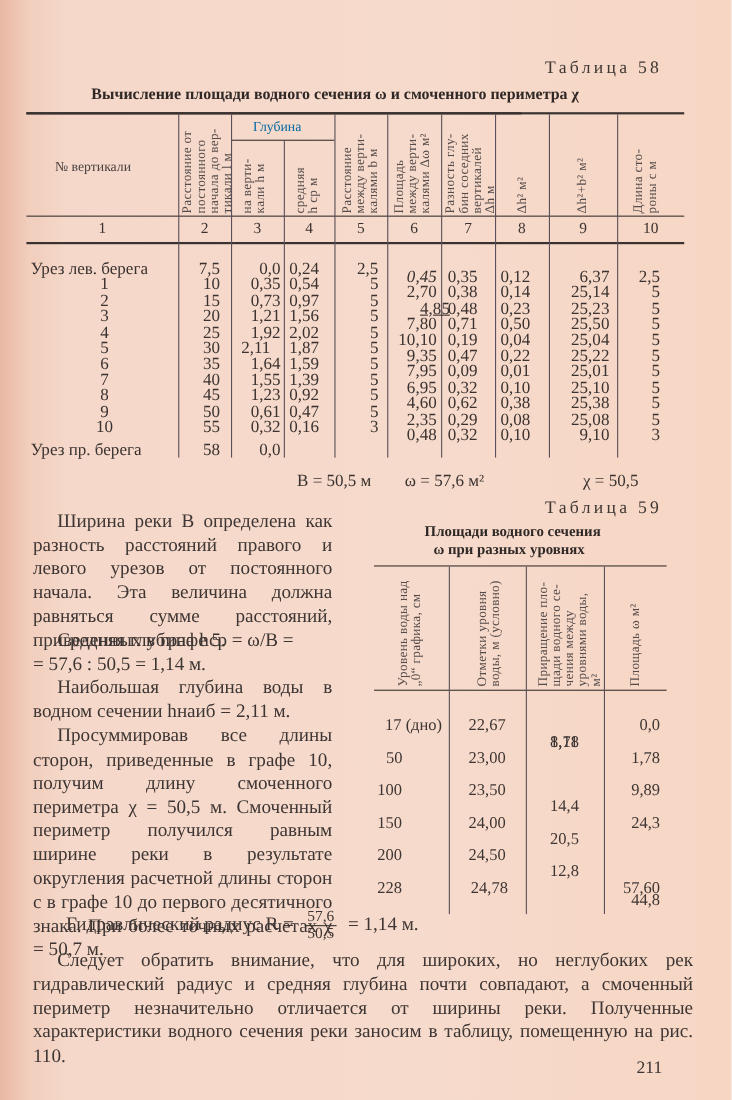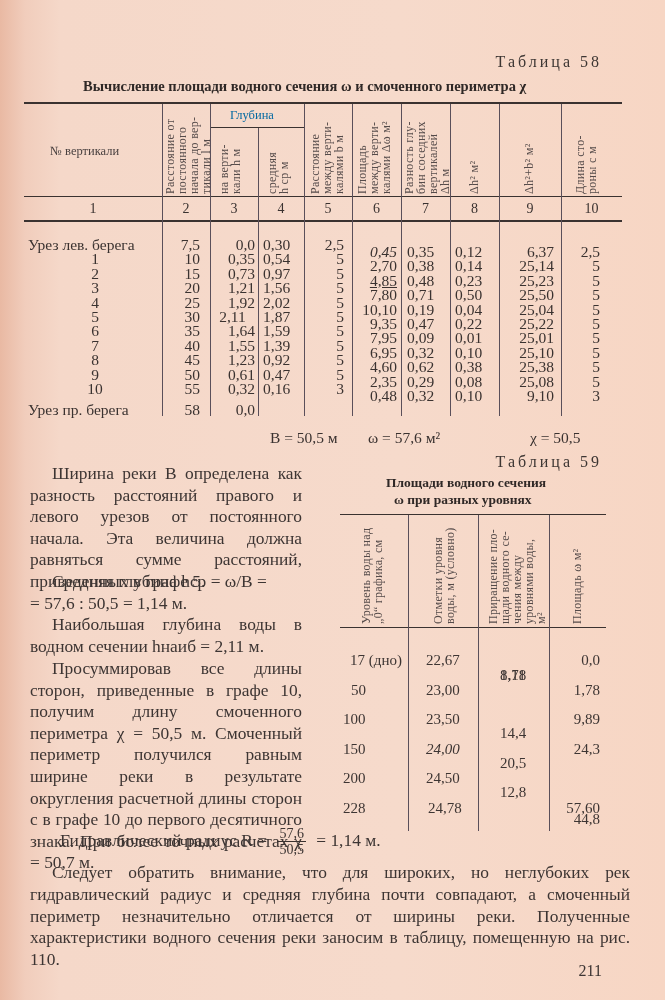--- a/index.html
+++ b/index.html
@@ -139,7 +139,7 @@
   </div>
 
   <div>
-    <div class="cell" style="left:263px; top:238px;">0,30</div>
+    <div class="cell" style="left:263px; top:238px;">0,24</div>
     <div class="cell" style="left:263px; top:252.4px;">0,54</div>
     <div class="cell" style="left:263px; top:266.8px;">0,97</div>
     <div class="cell" style="left:263px; top:281.2px;">1,56</div>

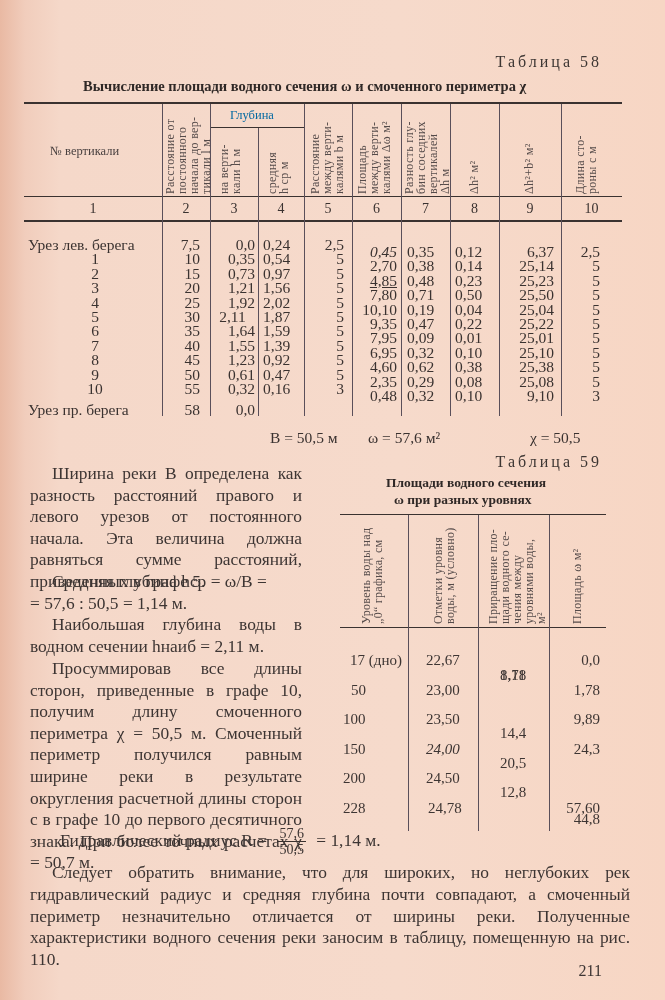--- a/index.html
+++ b/index.html
@@ -169,7 +169,7 @@
   <div>
     <div class="cell right" style="left:352px; width:45px; top:245px;font-style:italic;">0,45</div>
     <div class="cell right" style="left:352px; width:45px; top:259.4px;">2,70</div>
-    <div class="cell right" style="left:352px; width:45px; top:273.8px;text-decoration:underline;">4,85</div>
+    <div class="cell right" style="left:364px; width:45px; top:273.8px;text-decoration:underline;">4,85</div>
     <div class="cell right" style="left:352px; width:45px; top:288.2px;">7,80</div>
     <div class="cell right" style="left:352px; width:45px; top:302.6px;">10,10</div>
     <div class="cell right" style="left:352px; width:45px; top:317px;">9,35</div>

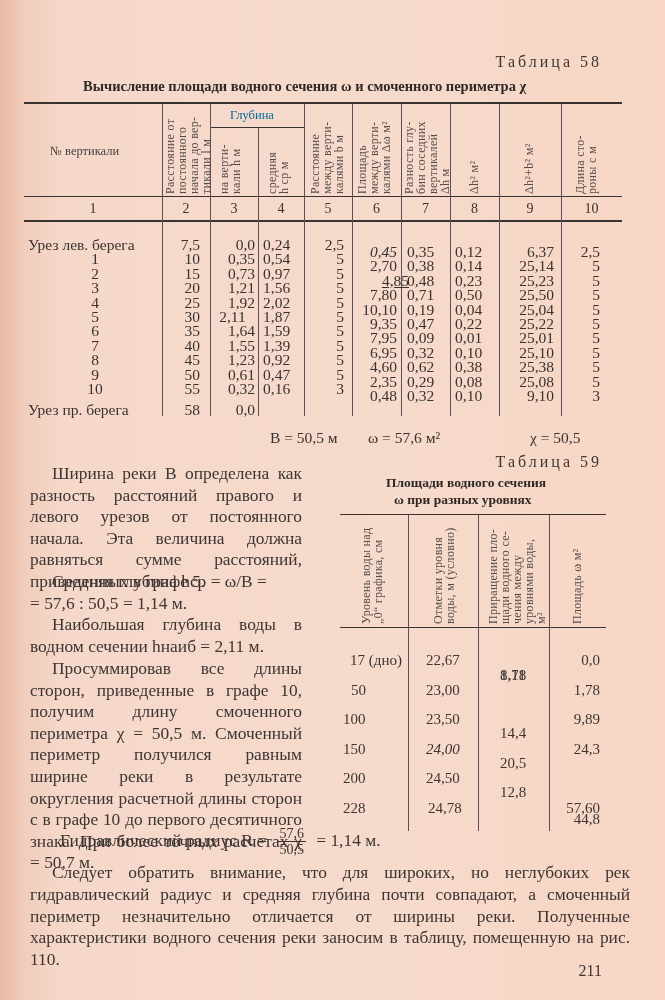--- a/index.html
+++ b/index.html
@@ -303,7 +303,7 @@
     <div class="t59cell" style="left:426px; top:652px;">22,67</div>
     <div class="t59cell" style="left:426px; top:682px;">23,00</div>
     <div class="t59cell" style="left:426px; top:711px;">23,50</div>
-    <div class="t59cell" style="left:426px; top:741px;font-style:italic;">24,00</div>
+    <div class="t59cell" style="left:426px; top:741px;">24,00</div>
     <div class="t59cell" style="left:426px; top:770px;">24,50</div>
     <div class="t59cell" style="left:428px; top:800px;">24,78</div>
   </div>

